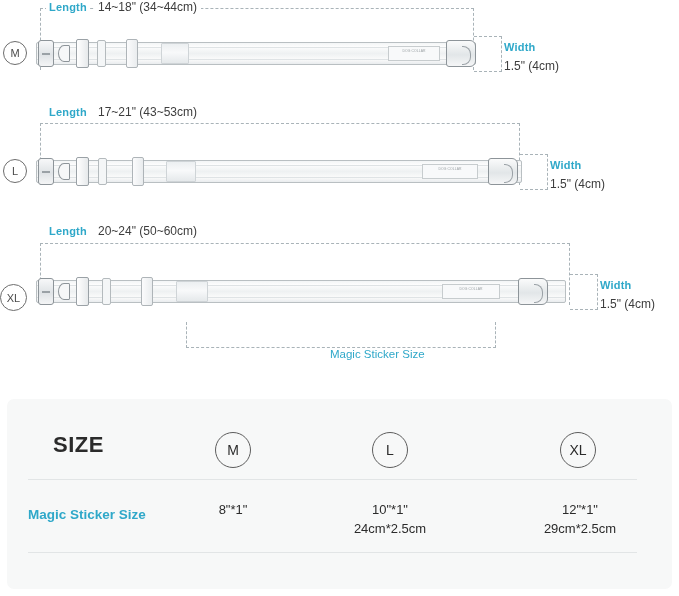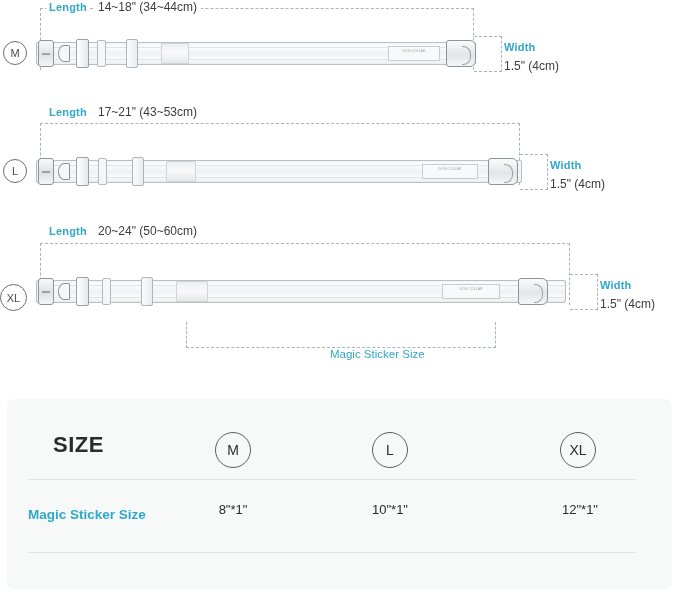--- a/index.html
+++ b/index.html
@@ -336,6 +336,7 @@
   </div>
   <div class="tbl-cell" style="left:322px; top:500px; width:136px;">
     <div>10"*1"</div>
+    <div>24cm*2.5cm</div>
   </div>
   <div class="tbl-cell" style="left:512px; top:500px; width:136px;">
     <div>12"*1"</div>

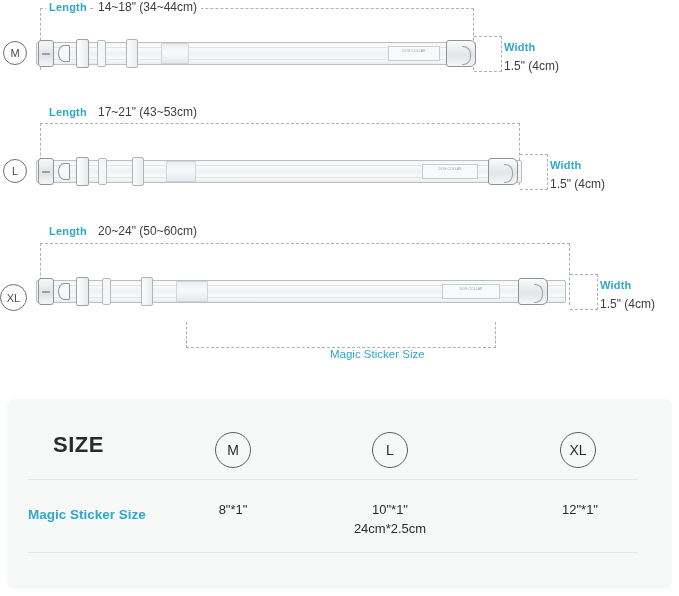--- a/index.html
+++ b/index.html
@@ -340,6 +340,7 @@
   </div>
   <div class="tbl-cell" style="left:512px; top:500px; width:136px;">
     <div>12"*1"</div>
+    <div>29cm*2.5cm</div>
   </div>
 
 </div>

